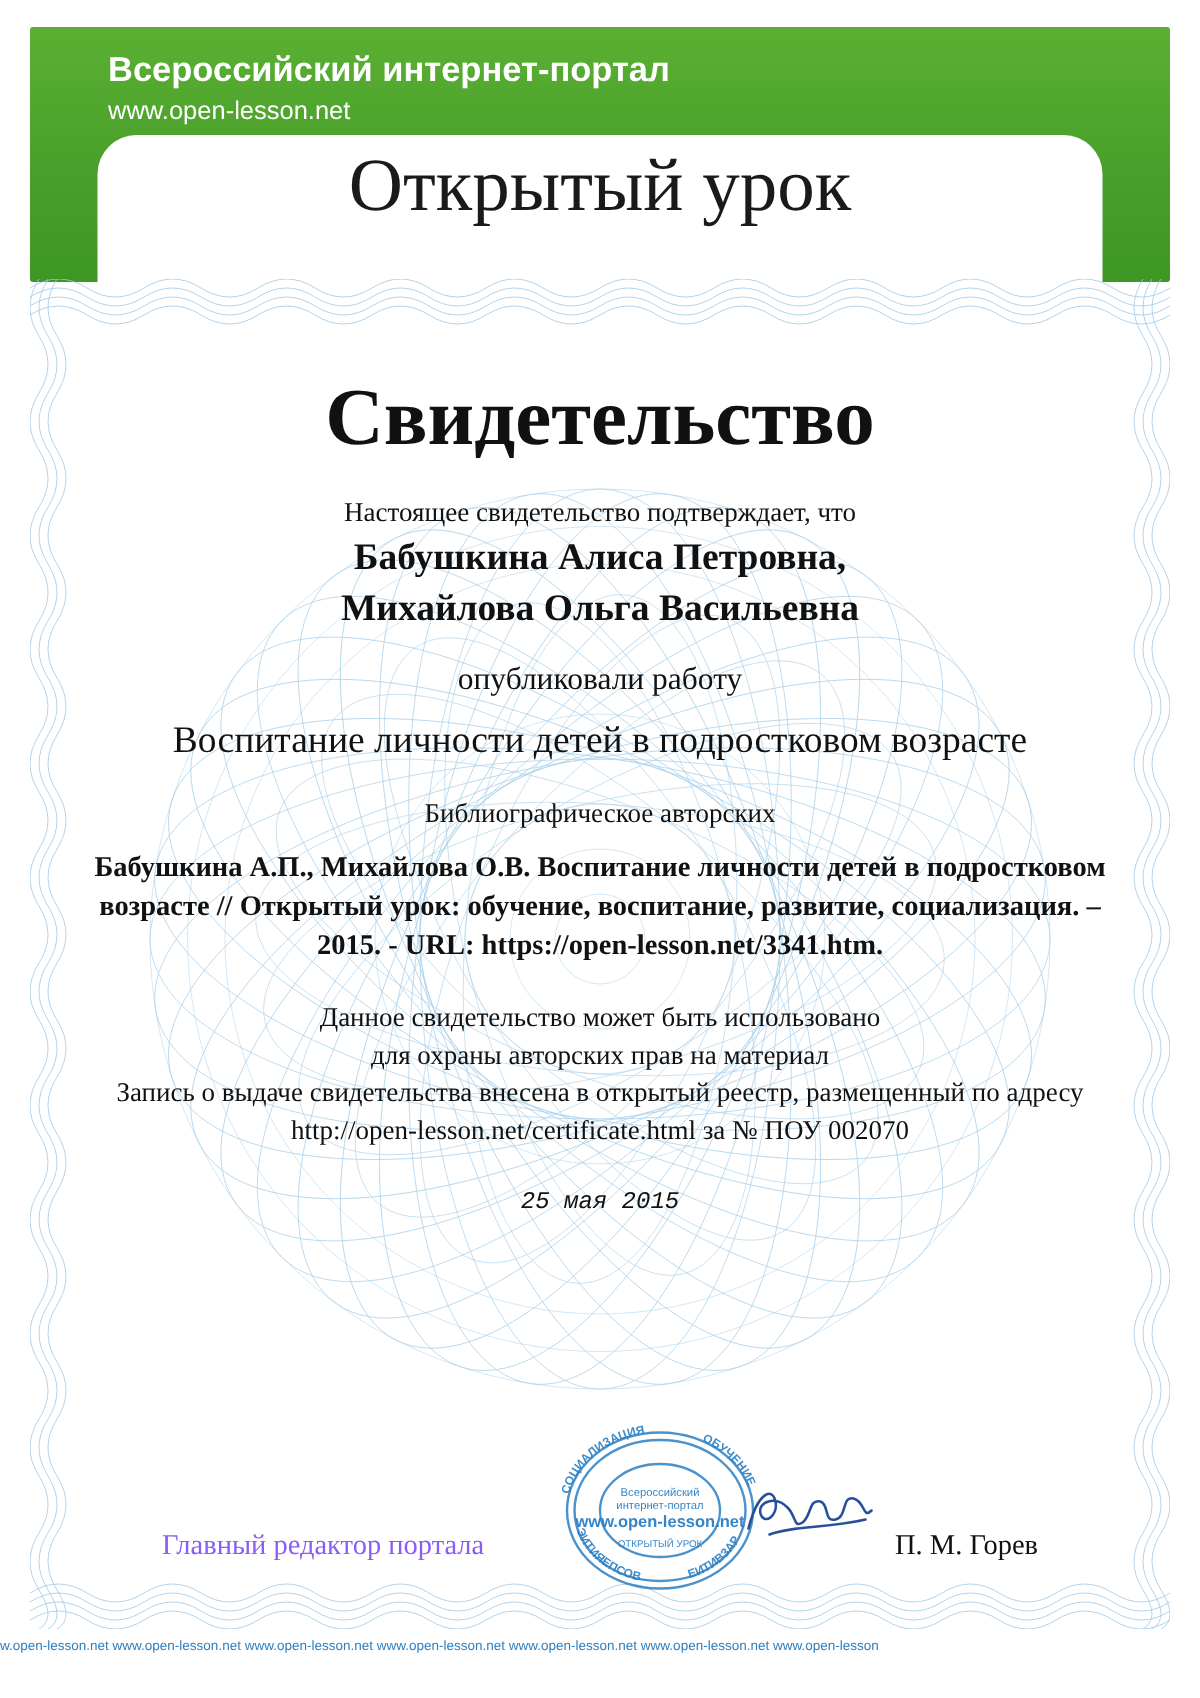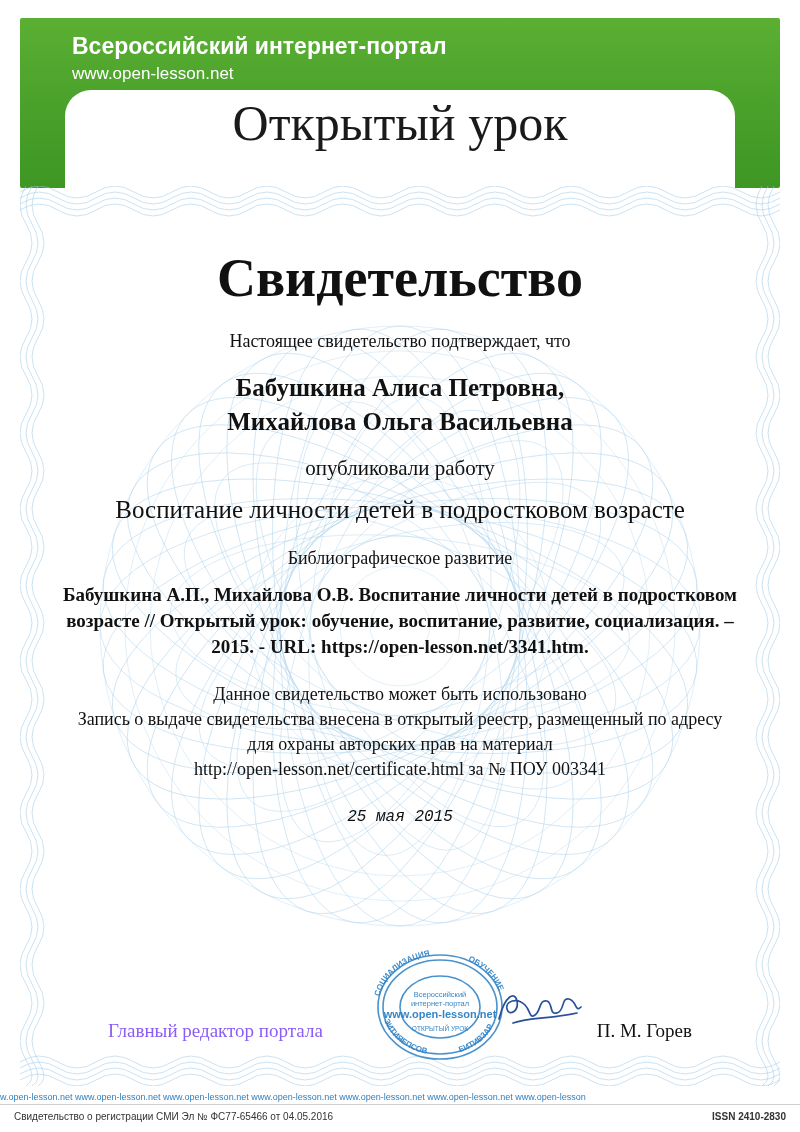--- a/index.html
+++ b/index.html
@@ -126,7 +126,7 @@
     line-height: 30px;
   }
   .cert-authors {
-    margin-top: 16px;
+    margin-top: 0;
     font-size: 25px;
     font-weight: bold;
     line-height: 32px;

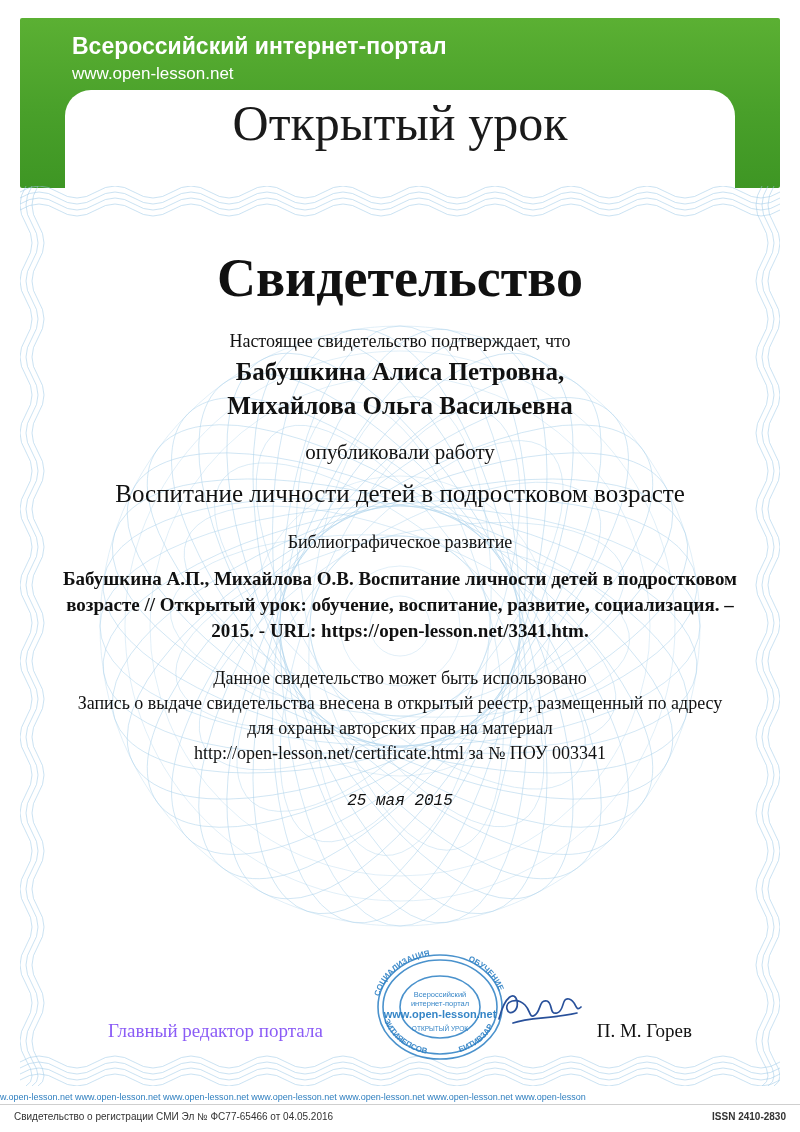--- a/index.html
+++ b/index.html
@@ -349,7 +349,7 @@
     <div class="cert-authors" style="margin-top:2px;">Михайлова Ольга Васильевна</div>
     <div class="cert-published">опубликовали работу</div>
     <div class="cert-work">Воспитание личности детей в подростковом возрасте</div>
-    <div class="cert-biblabel">Библиографическое развитие</div>
+    <div class="cert-biblabel">Библиографическое авторских</div>
     <div class="cert-bib">Бабушкина А.П., Михайлова О.В. Воспитание личности детей в подростковом возрасте // Открытый урок: обучение, воспитание, развитие, социализация. – 2015. - URL: https://open-lesson.net/3341.htm.</div>
     <div class="cert-note">Данное свидетельство может быть использовано</div>
     <div class="cert-note" style="margin-top:0;">Запись о выдаче свидетельства внесена в открытый реестр, размещенный по адресу</div>

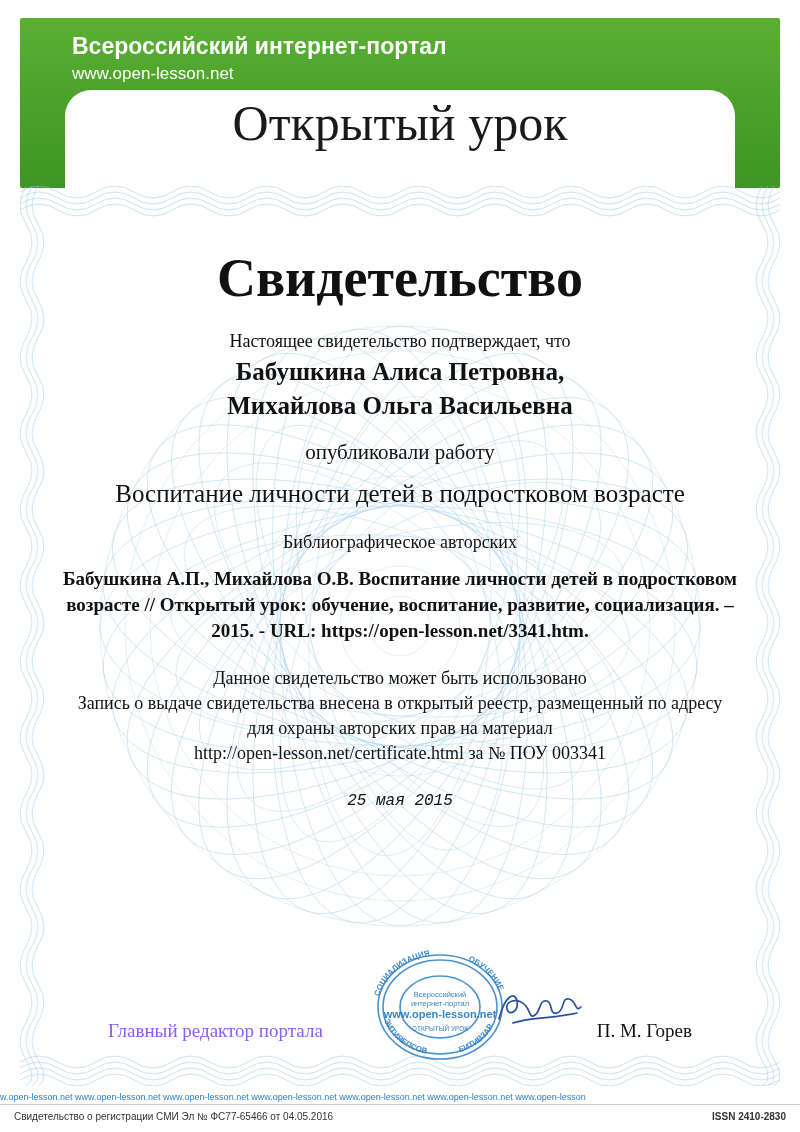--- a/index.html
+++ b/index.html
@@ -352,8 +352,8 @@
     <div class="cert-biblabel">Библиографическое авторских</div>
     <div class="cert-bib">Бабушкина А.П., Михайлова О.В. Воспитание личности детей в подростковом возрасте // Открытый урок: обучение, воспитание, развитие, социализация. – 2015. - URL: https://open-lesson.net/3341.htm.</div>
     <div class="cert-note">Данное свидетельство может быть использовано</div>
+    <div class="cert-note" style="margin-top:0;">для охраны авторских прав на материал</div>
     <div class="cert-note" style="margin-top:0;">Запись о выдаче свидетельства внесена в открытый реестр, размещенный по адресу</div>
-    <div class="cert-note" style="margin-top:0;">для охраны авторских прав на материал</div>
     <div class="cert-note" style="margin-top:0;">http://open-lesson.net/certificate.html за № ПОУ 003341</div>
     <div class="cert-date">25 мая 2015</div>
   </div>

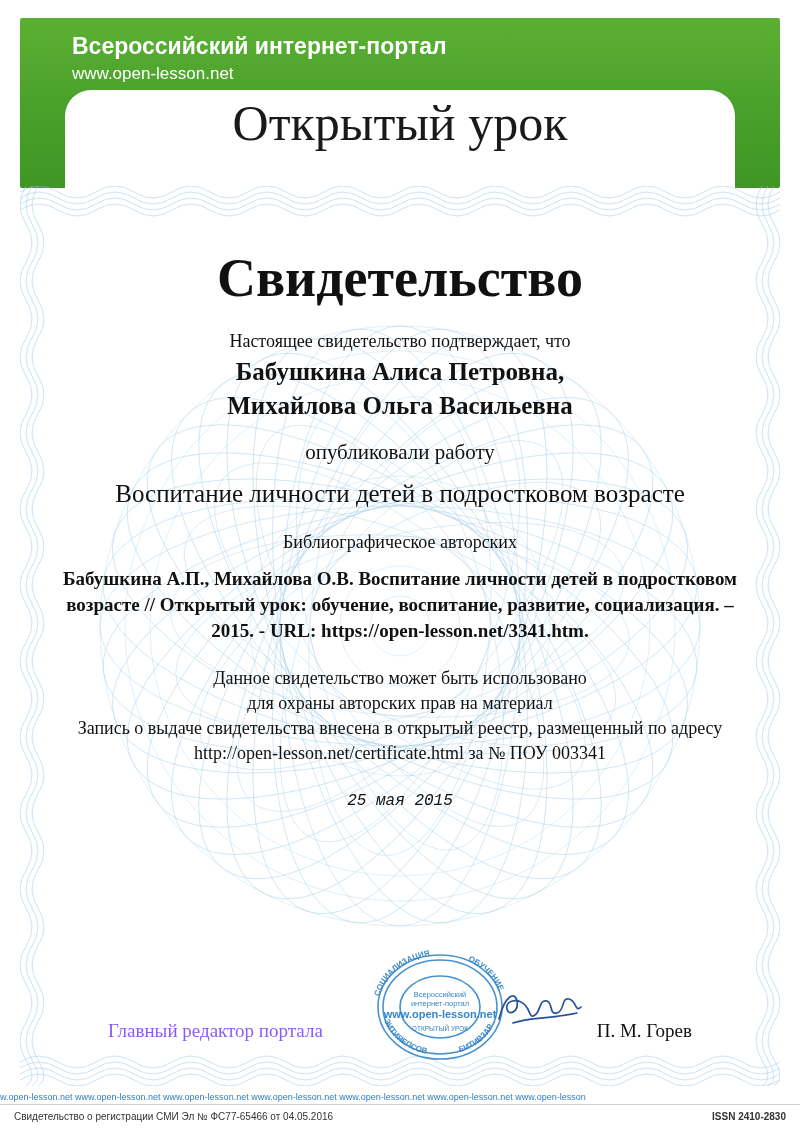--- a/index.html
+++ b/index.html
@@ -354,7 +354,7 @@
     <div class="cert-note">Данное свидетельство может быть использовано</div>
     <div class="cert-note" style="margin-top:0;">для охраны авторских прав на материал</div>
     <div class="cert-note" style="margin-top:0;">Запись о выдаче свидетельства внесена в открытый реестр, размещенный по адресу</div>
-    <div class="cert-note" style="margin-top:0;">http://open-lesson.net/certificate.html за № ПОУ 003341</div>
+    <div class="cert-note" style="margin-top:0;">http://open-lesson.net/certificate.html за № ПОУ 002070</div>
     <div class="cert-date">25 мая 2015</div>
   </div>
 

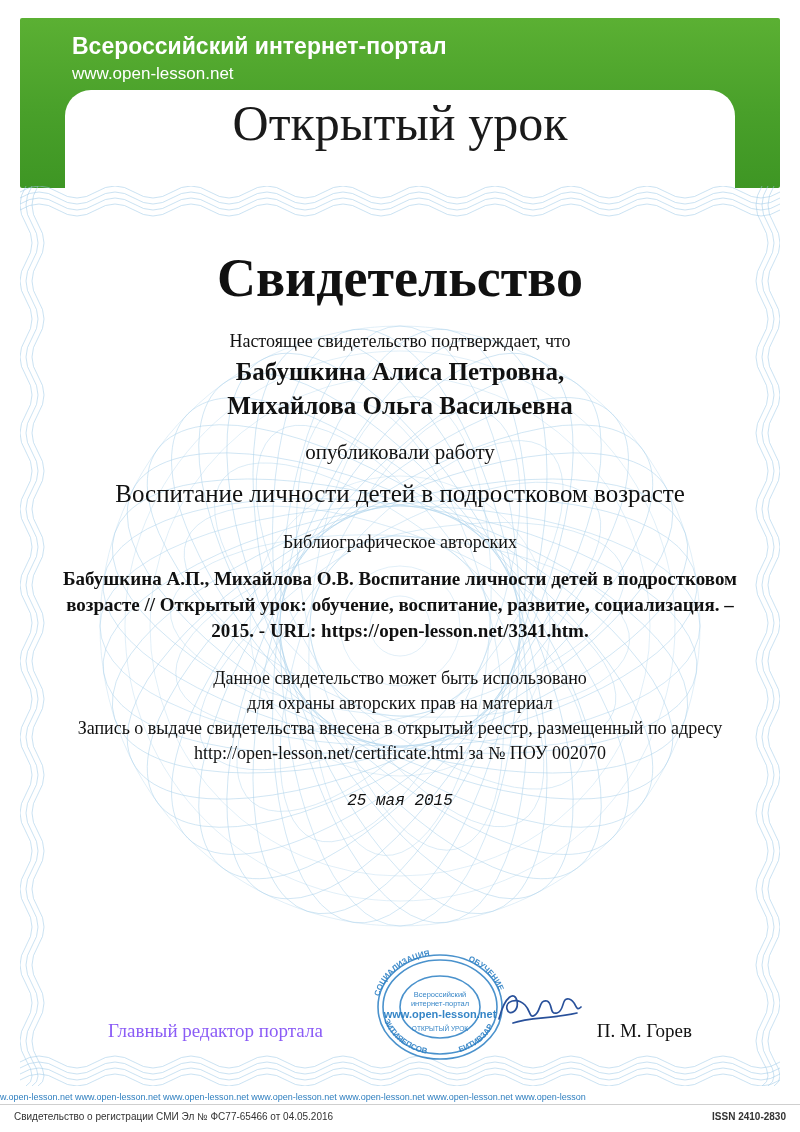--- a/index.html
+++ b/index.html
@@ -408,10 +408,6 @@
 
   <div class="microtext-strip">w.open-lesson.net www.open-lesson.net www.open-lesson.net www.open-lesson.net www.open-lesson.net www.open-lesson.net www.open-lesson</div>
 
-  <div class="footer">
-    <div class="footer-left">Свидетельство о регистрации СМИ Эл № ФС77-65466 от 04.05.2016</div>
-    <div class="footer-right">ISSN 2410-2830</div>
-  </div>
 
 </div>
 

